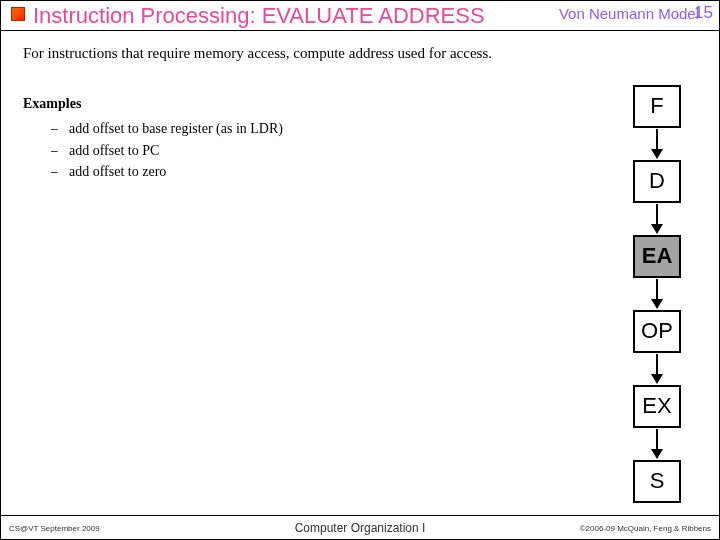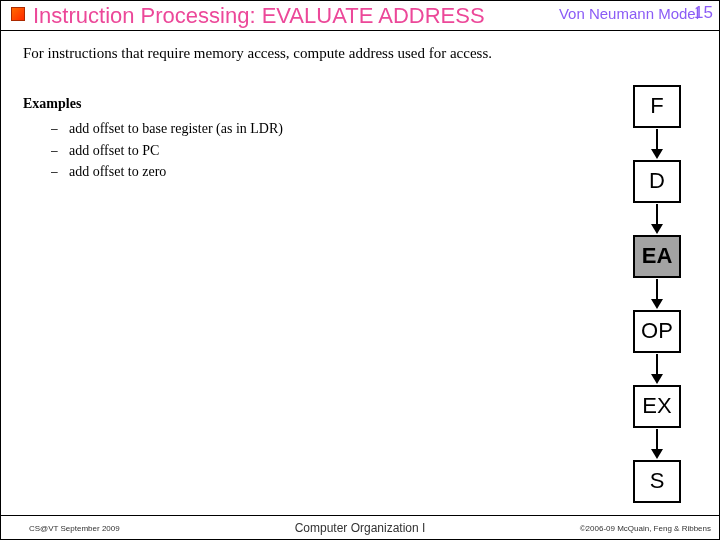--- a/index.html
+++ b/index.html
@@ -119,7 +119,7 @@
     font-family: Arial, Helvetica, sans-serif;
   }
   .foot-left {
-    position: absolute; left: 8px; bottom: 6px; margin-left: 20px;
+    position: absolute; left: 8px; bottom: 6px;
   }
   .foot-center {
     position: absolute; left: 50%; transform: translateX(-50%); bottom: 4px;

